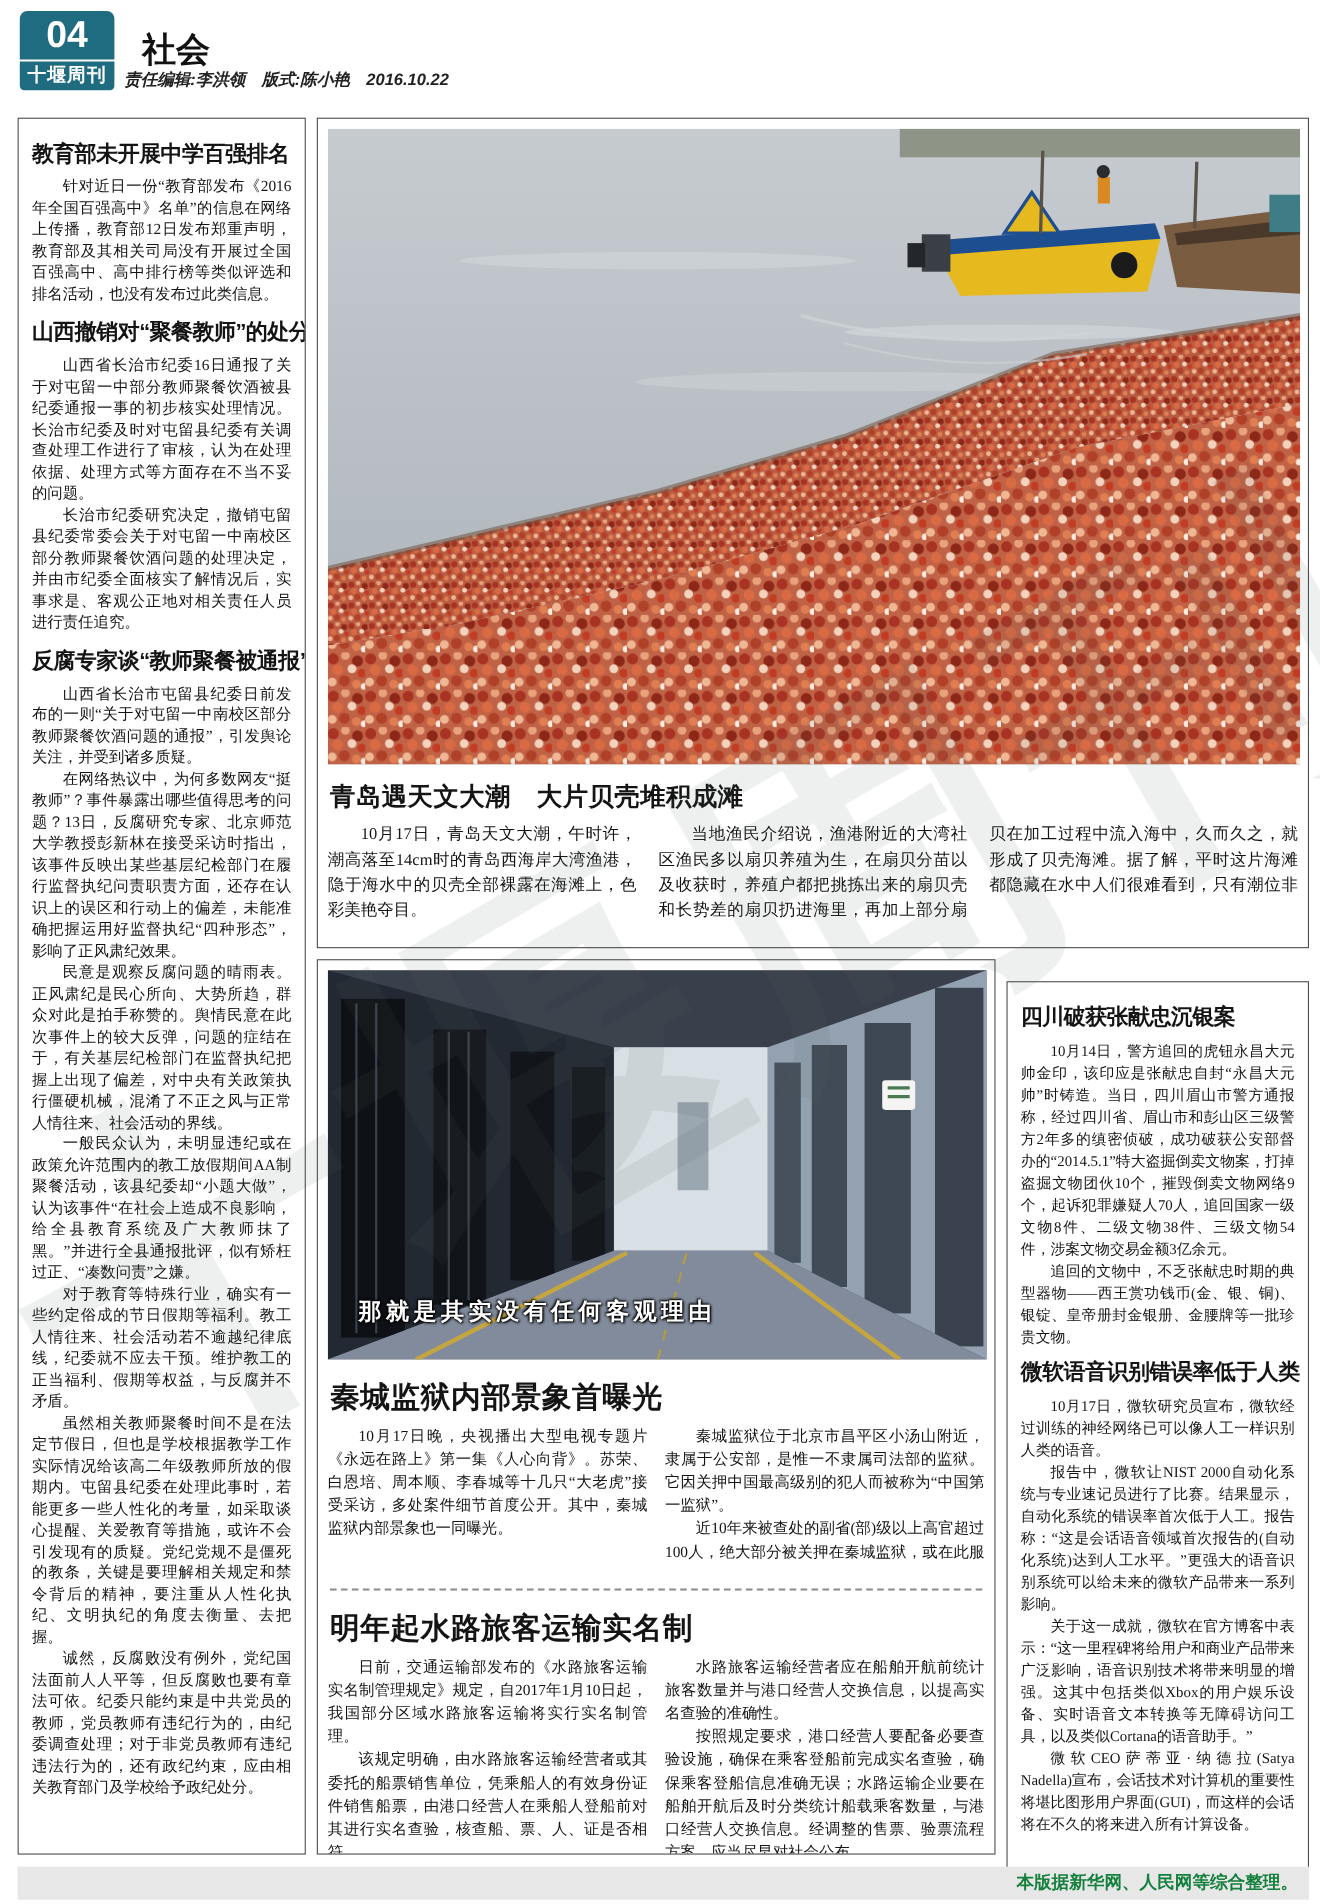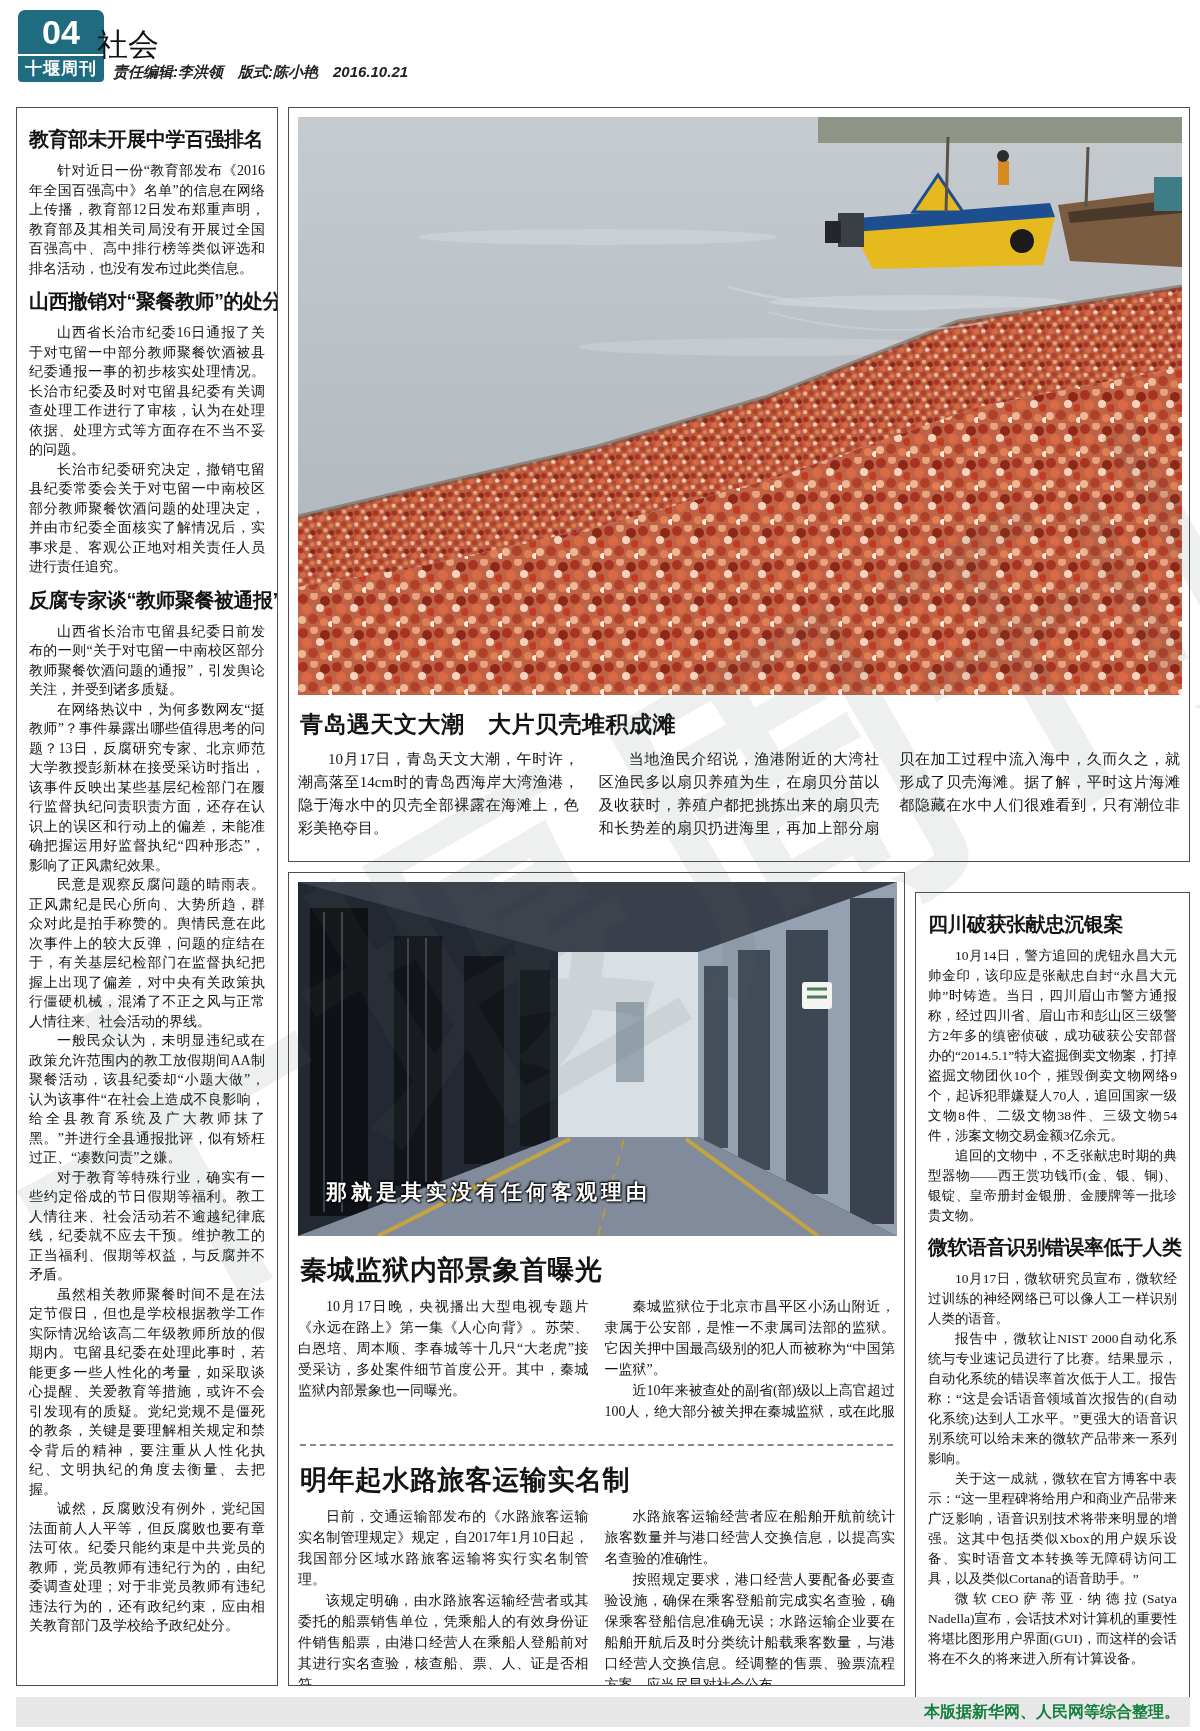--- a/index.html
+++ b/index.html
@@ -23,8 +23,8 @@
     text-align:center; line-height:26px; letter-spacing:1px;
   }
   .section-title {
-    position:absolute; left:97px; top:24px;
-    font-family:"Liberation Sans",sans-serif; font-size:31px; font-weight:normal; color:#111;
+    position:absolute; left:129px; top:24px;
+    font-family:"Liberation Sans",sans-serif; font-size:31px; font-weight:bold; color:#111;
   }
   .info-line {
     position:absolute; left:113px; top:63px;

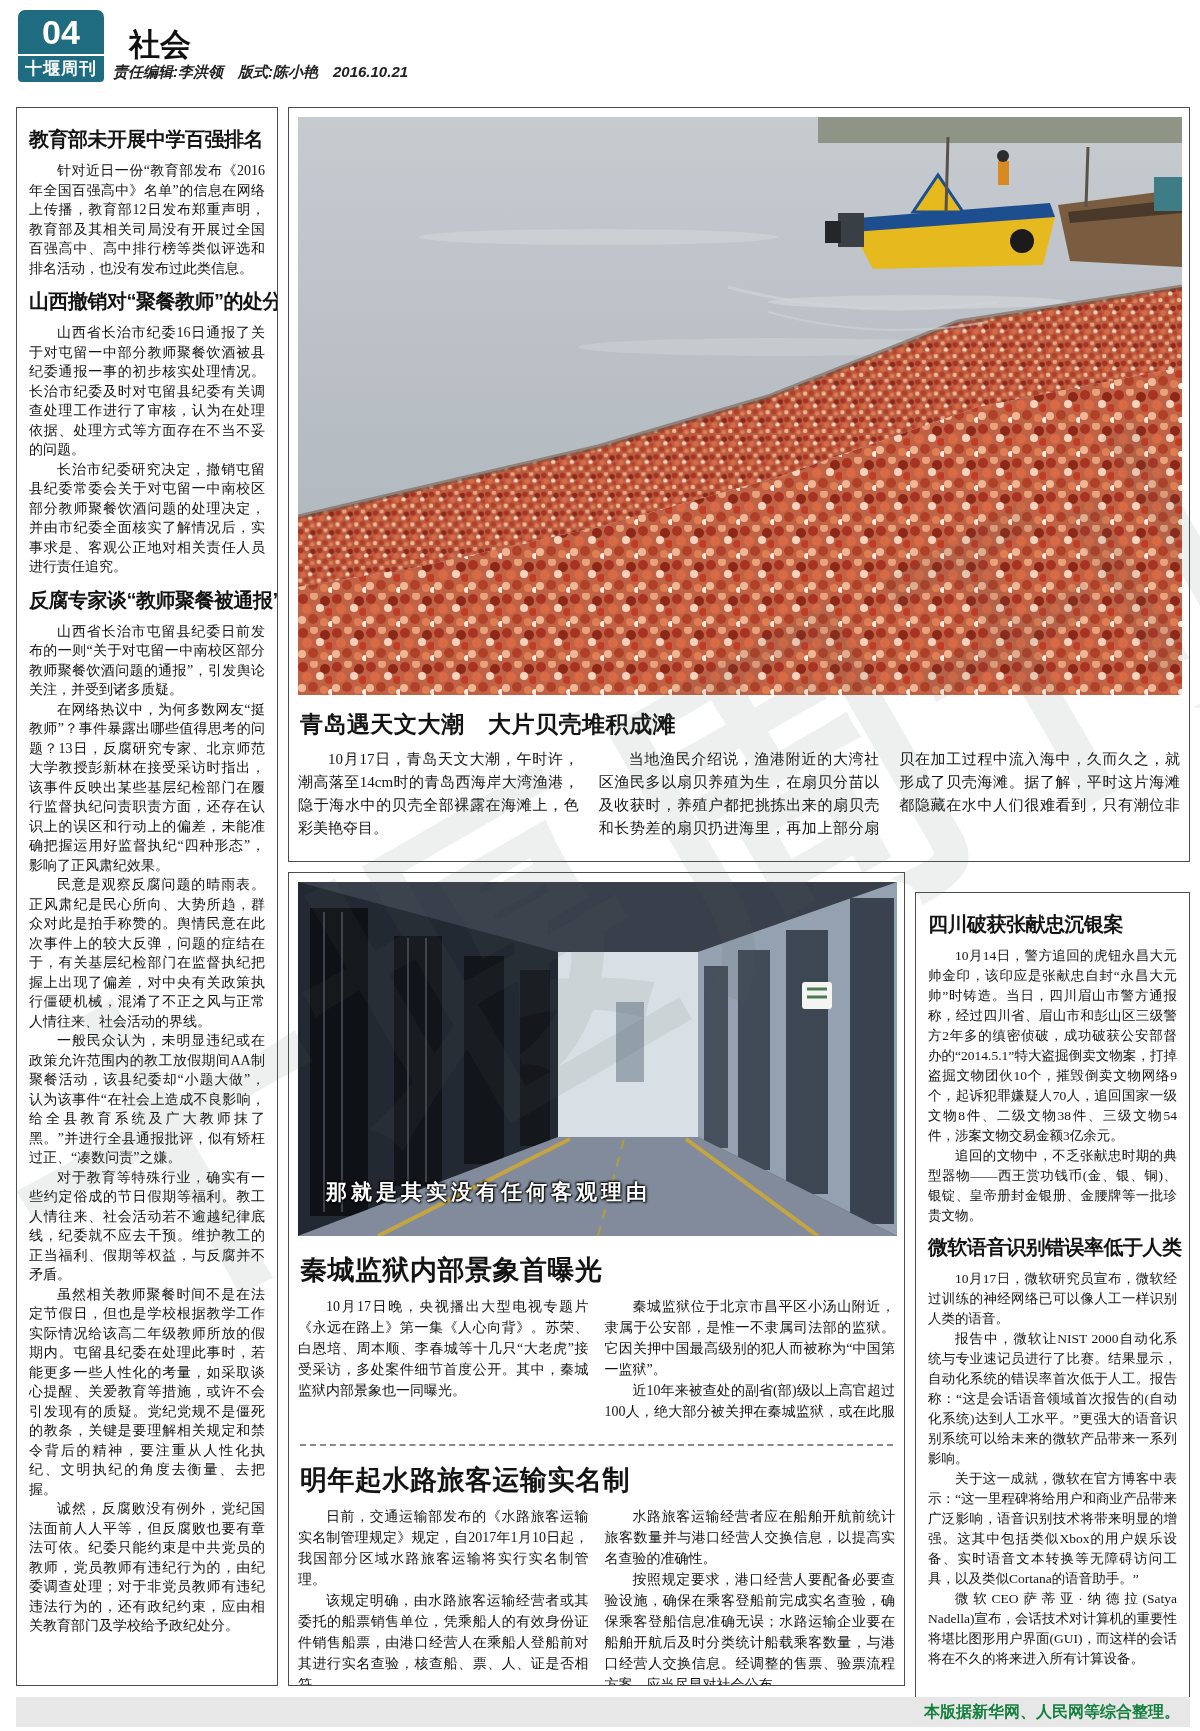--- a/index.html
+++ b/index.html
@@ -98,7 +98,7 @@
       <div class="badge-brand">十堰周刊</div>
     </div>
     <div class="section-title">社会</div>
-    <div class="info-line">责任编辑:李洪领　版式:陈小艳　2016.10.21</div>
+    <div class="info-line">责任编辑:李洪领　版式:陈小艳　2016.10.22</div>
   </div>
 
   <div class="nbox leftbox">

